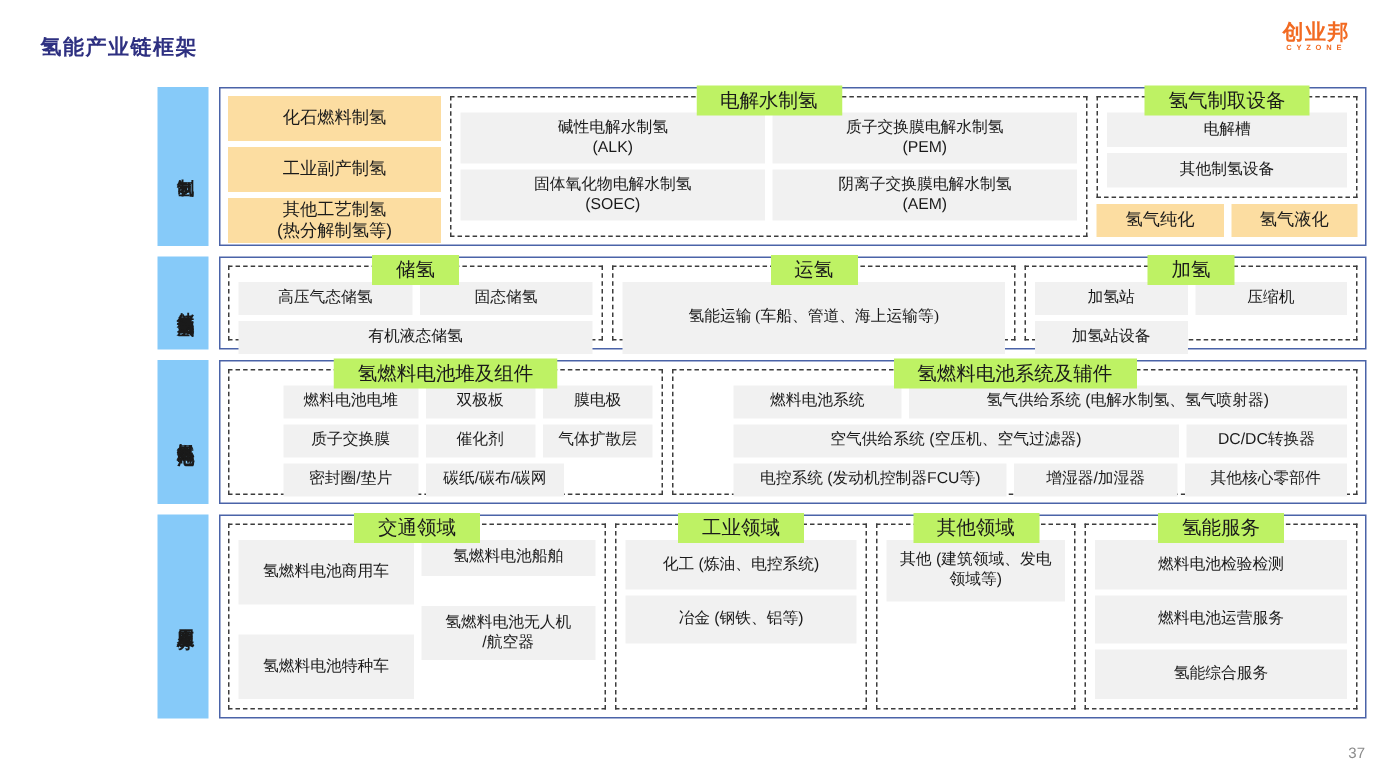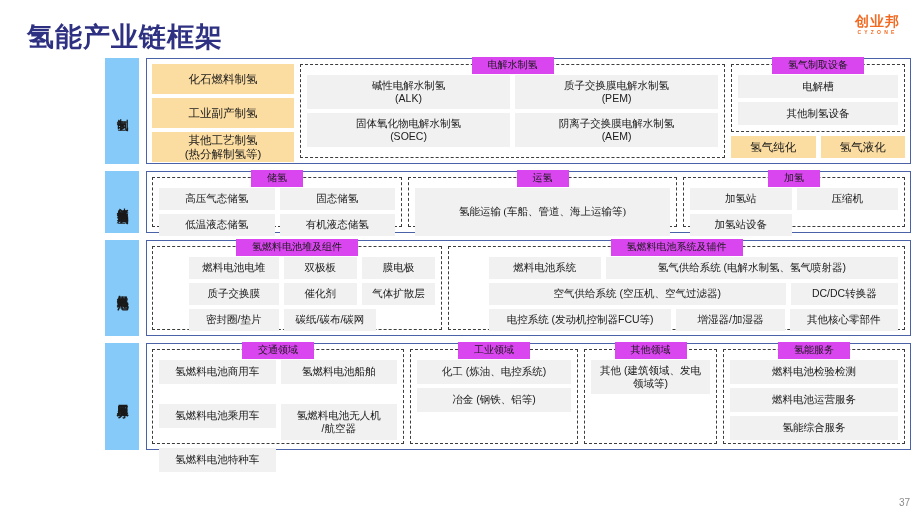--- a/index.html
+++ b/index.html
@@ -13,7 +13,7 @@
   
   .slide-title{
     position:absolute;left:27px;top:24px;
-    font-size:27px;font-weight:bold;color:#2e3081;
+    font-size:14px;font-weight:bold;color:#2e3081;
     letter-spacing:1px;line-height:1;text-align:center;
   }
   .logo{

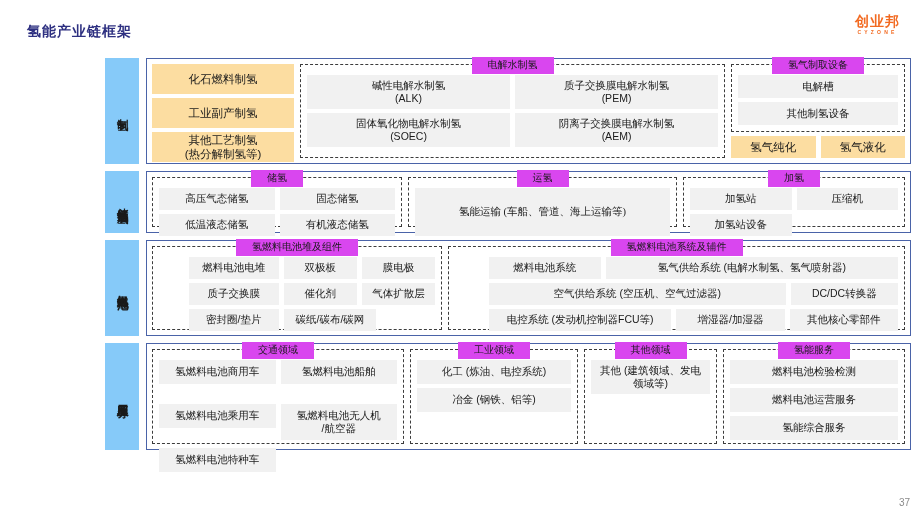--- a/index.html
+++ b/index.html
@@ -75,9 +75,9 @@
   .group-title{
     position:absolute;
     top:-8px;left:50%;transform:translateX(-50%);
-    background:#d946ef;
+    background:#bef264;
     color:#1a1a1a;
-    font-size:10px;
+    font-size:13px;
     padding:2px 16px;
     white-space:nowrap;
     line-height:1.25;

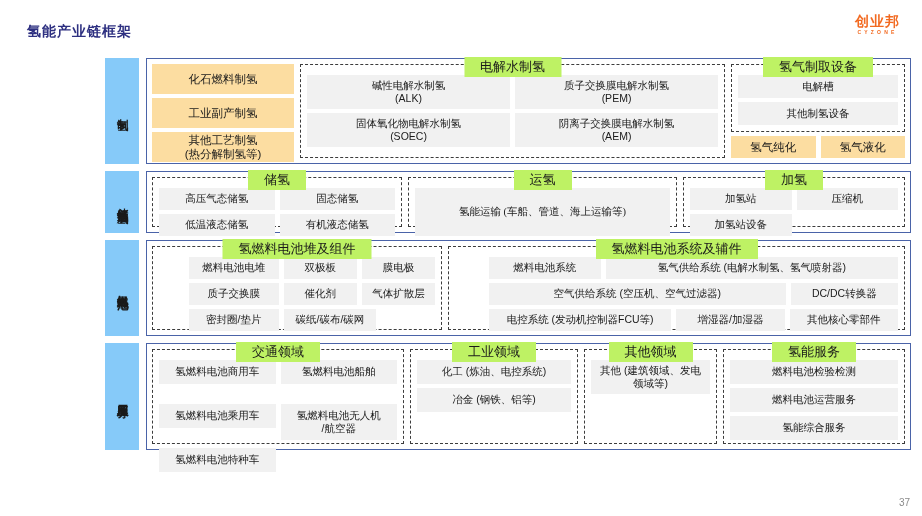--- a/index.html
+++ b/index.html
@@ -217,7 +217,6 @@
           <div class="cell">固态储氢</div>
         </div>
         <div class="row">
-          <div class="cell">低温液态储氢</div>
           <div class="cell">有机液态储氢</div>
         </div>
       </div>

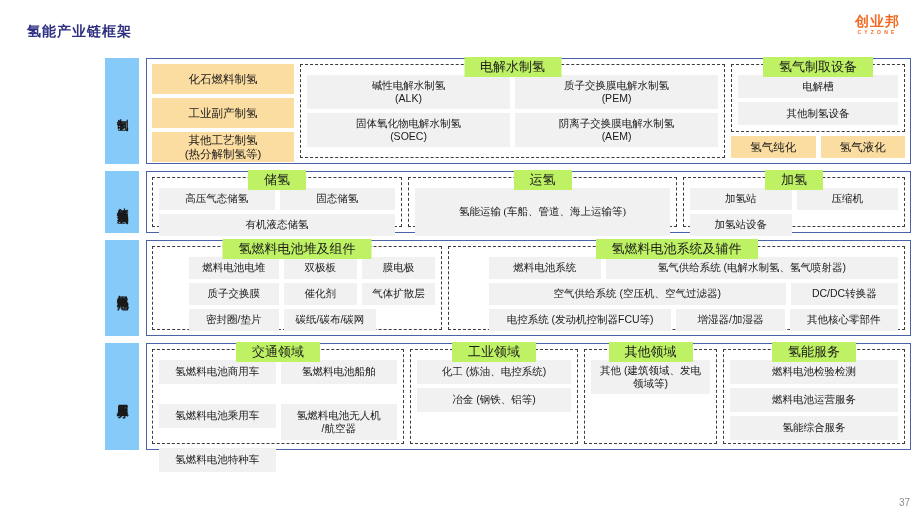--- a/index.html
+++ b/index.html
@@ -137,7 +137,7 @@
   #b3-g2{flex:1 1 auto;padding-left:40px;}
 
   
-  #band4 .band-body{height:107px;justify-content:flex-end;}
+  #band4 .band-body{height:136px;justify-content:flex-end;}
   #b4-g1{flex:0 0 252px;}
   #b4-g2{flex:0 0 168px;}
   #b4-g3{flex:0 0 133px;}

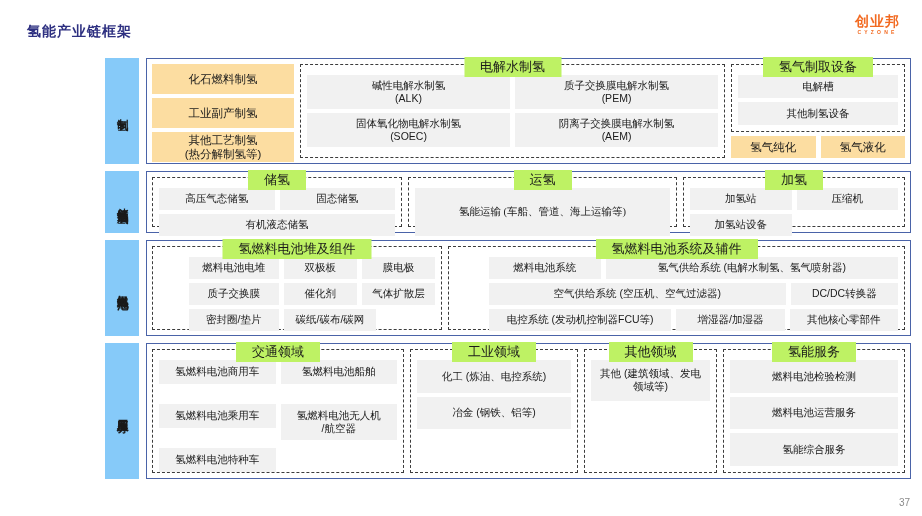--- a/index.html
+++ b/index.html
@@ -293,7 +293,6 @@
         <div class="twocol">
           <div class="col left">
             <div class="cell">氢燃料电池商用车</div>
-            <div class="cell">氢燃料电池乘用车</div>
             <div class="cell">氢燃料电池特种车</div>
           </div>
           <div class="col right">

